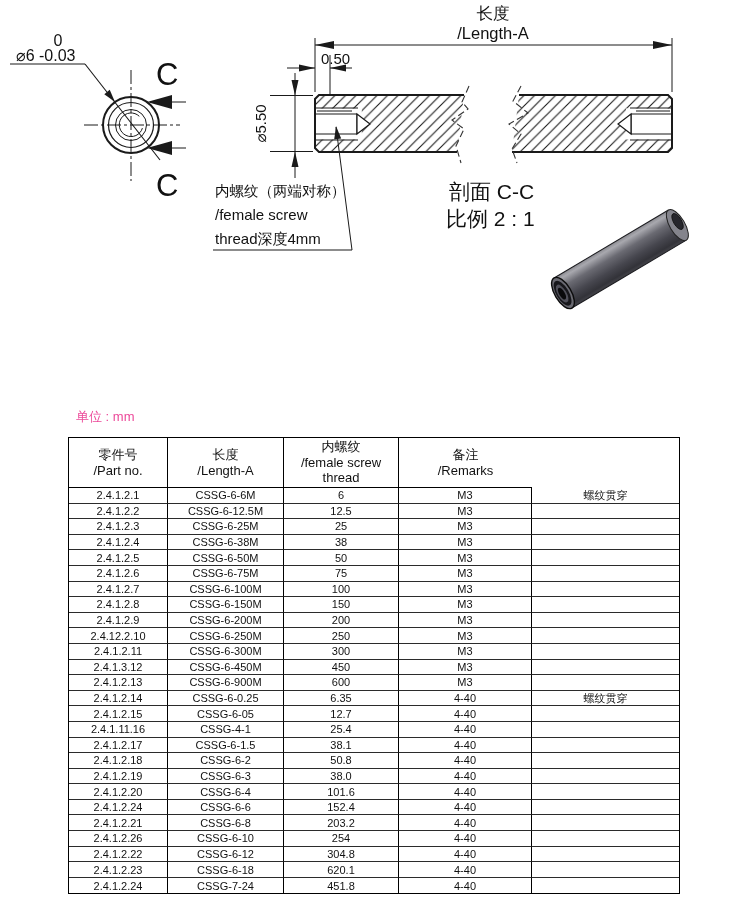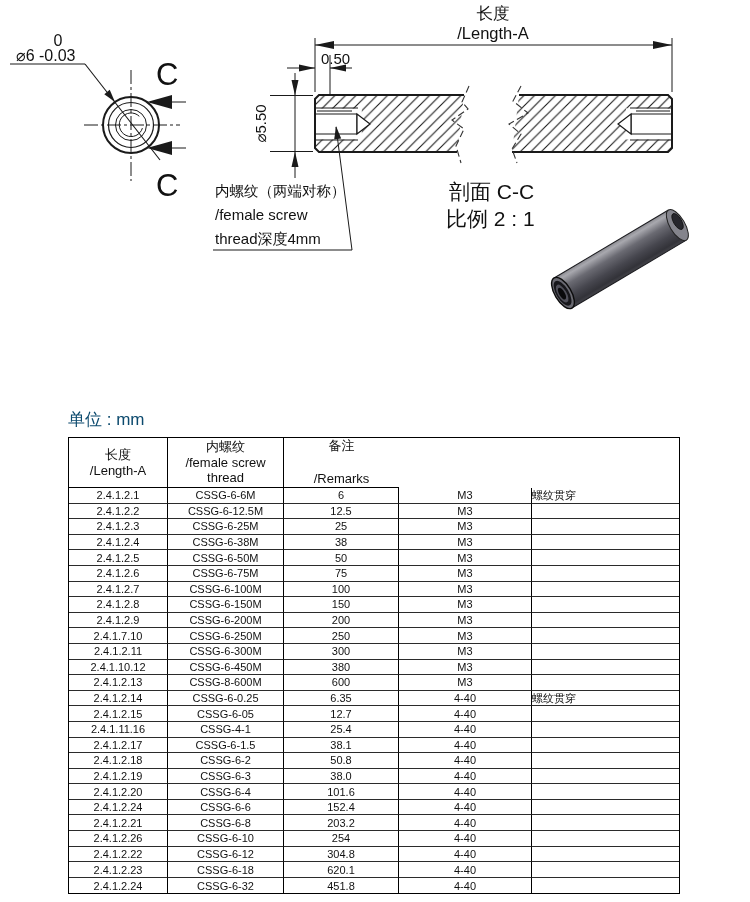--- a/index.html
+++ b/index.html
@@ -5,7 +5,7 @@
   html,body{margin:0;padding:0;background:#fff;}
   body{width:750px;height:902px;position:relative;font-family:"Liberation Sans",sans-serif;color:#111;}
   svg text{font-family:"Liberation Sans",sans-serif;fill:#111;}
-  .units{position:absolute;left:68px;top:408px;font-size:17px;color:#0c4a6e;}
+  .units{position:absolute;left:76px;top:408px;font-size:13px;color:#ec4899;}
   .spec-table{position:absolute;left:68px;top:437px;width:612px;border:1.6px solid #000;box-sizing:border-box;background:#fff;}
   .thead,.trow{display:grid;grid-template-columns:99px 116px 115px 133px 147px;}
   .thead{height:50px;}

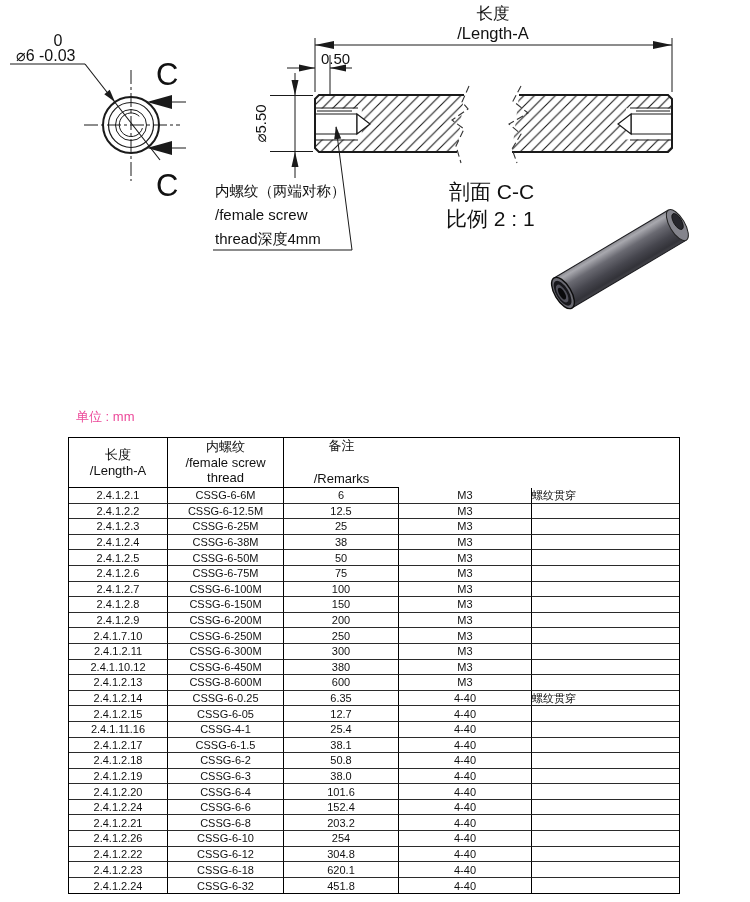--- a/index.html
+++ b/index.html
@@ -149,6 +149,10 @@
 <div class="spec-table">
   <div class="thead">
     <div class="hcell">
+      <span>零件号</span>
+      <span>/Part no.</span>
+    </div>
+    <div class="hcell">
       <span>长度</span>
       <span>/Length-A</span>
     </div>

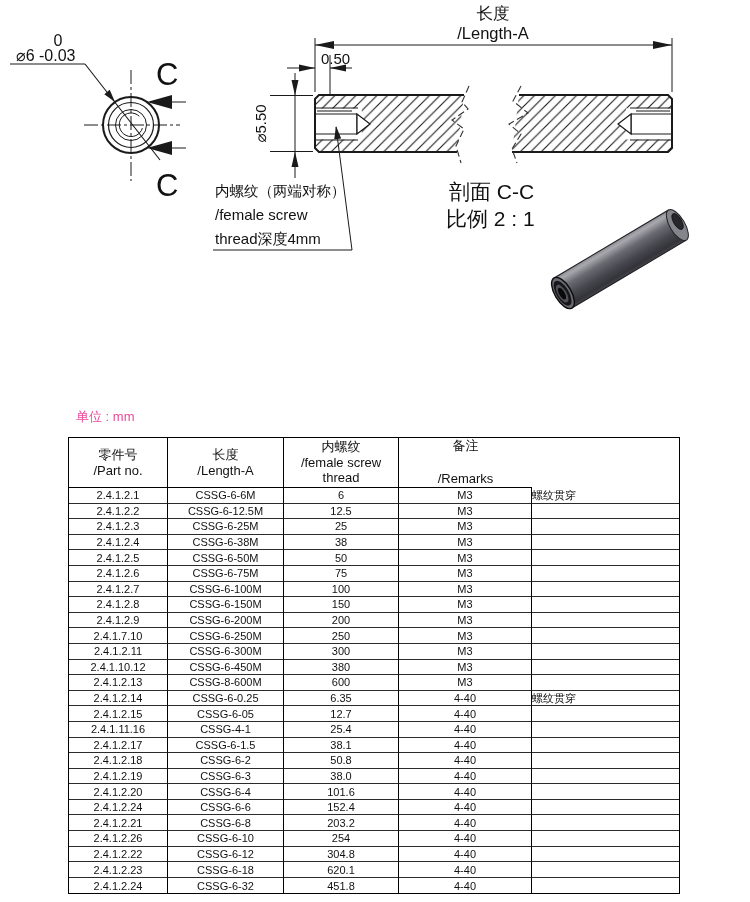--- a/index.html
+++ b/index.html
@@ -10,7 +10,7 @@
   .thead,.trow{display:grid;grid-template-columns:99px 116px 115px 133px 147px;}
   .thead{height:50px;}
   .hcell{border-right:1px solid #000;border-bottom:1px solid #000;display:flex;flex-direction:column;align-items:center;justify-content:center;font-size:13px;line-height:1.22;text-align:center;}
-  .hcell:last-child,.tcell:last-child{border-right:none;justify-content:space-between;}
+  .hcell:last-child,.tcell:last-child{border-right:none;}
   .trow{height:15.6px;}
   .trow:last-child .tcell{border-bottom:none;}
   .tcell{border-right:1px solid #000;border-bottom:1px solid #2b2b2b;display:flex;align-items:center;justify-content:center;font-size:11px;white-space:nowrap;overflow:hidden;}

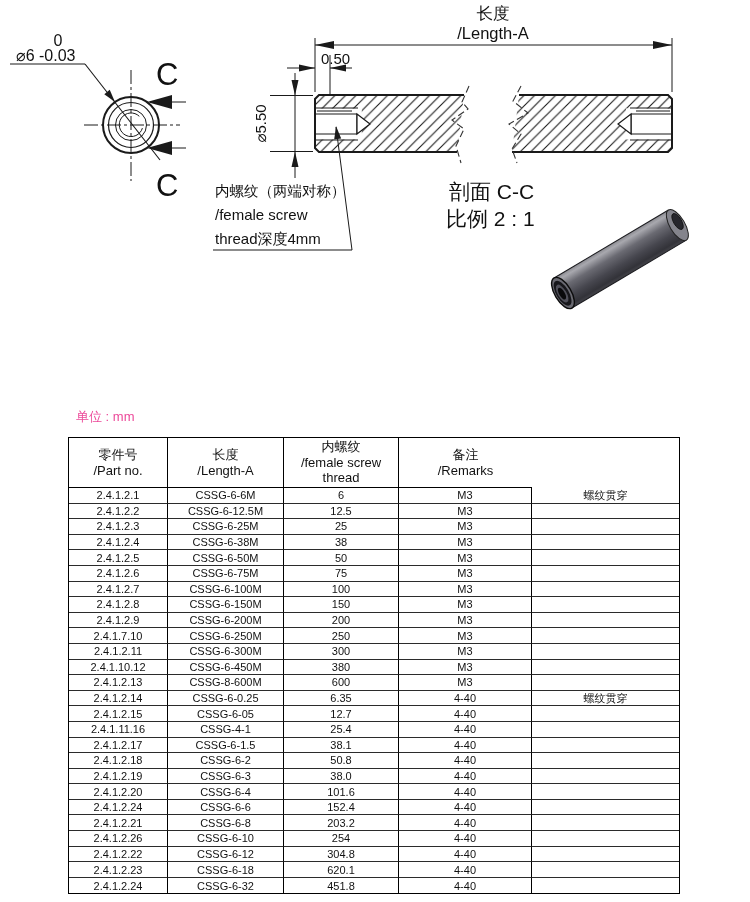--- a/index.html
+++ b/index.html
@@ -231,7 +231,7 @@
         <div class="tcell"></div>
       </div>
       <div class="trow">
-        <div class="tcell">2.4.1.7.10</div>
+        <div class="tcell">2.4.12.2.10</div>
         <div class="tcell">CSSG-6-250M</div>
         <div class="tcell">250</div>
         <div class="tcell">M3</div>

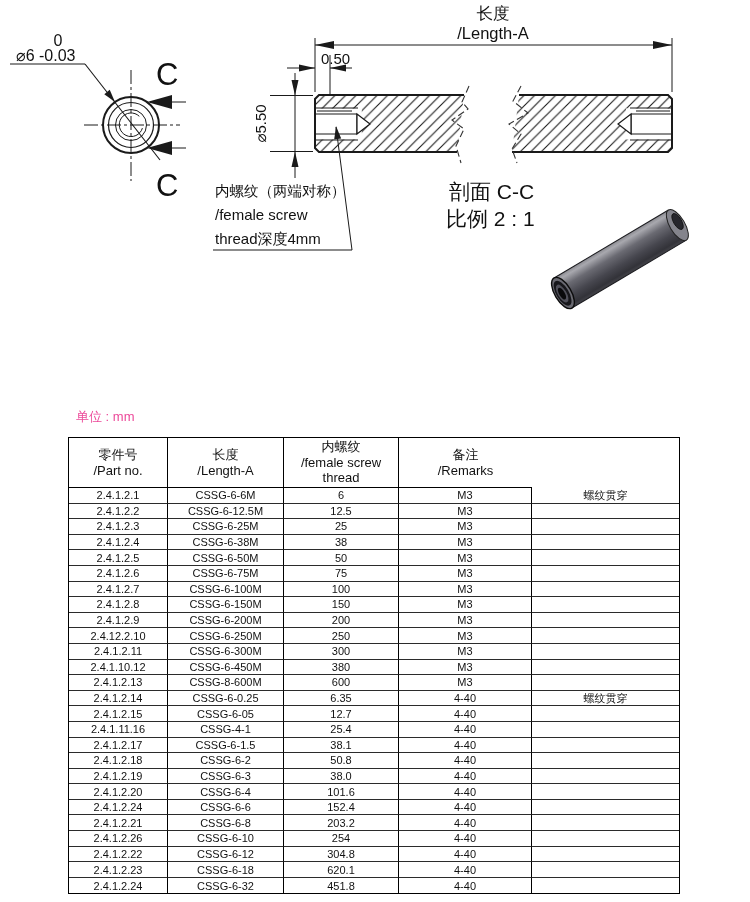--- a/index.html
+++ b/index.html
@@ -245,7 +245,7 @@
         <div class="tcell"></div>
       </div>
       <div class="trow">
-        <div class="tcell">2.4.1.10.12</div>
+        <div class="tcell">2.4.1.3.12</div>
         <div class="tcell">CSSG-6-450M</div>
         <div class="tcell">380</div>
         <div class="tcell">M3</div>

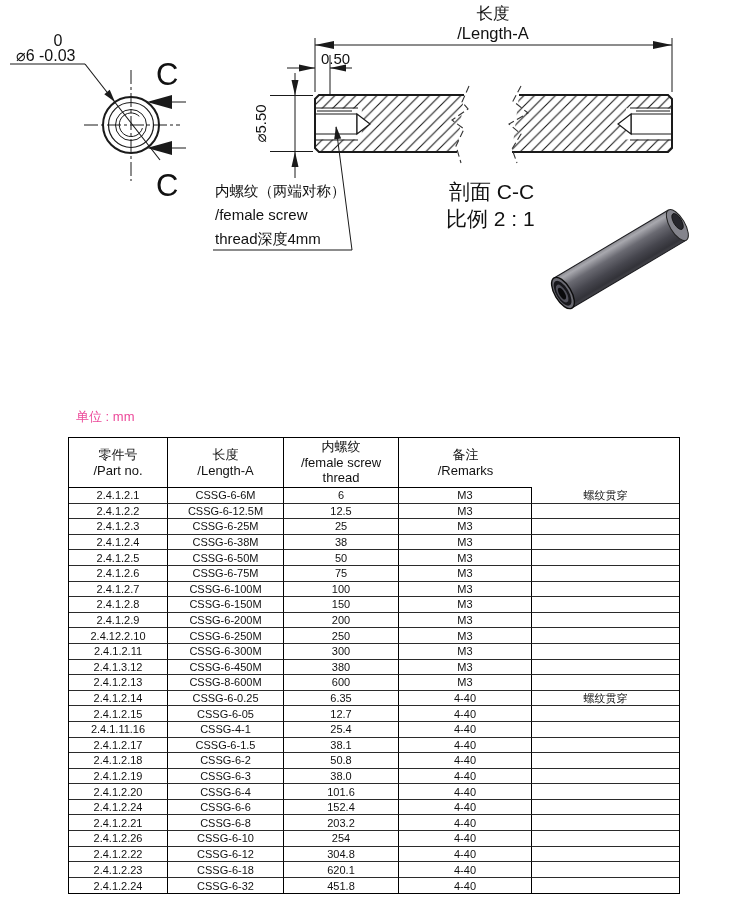--- a/index.html
+++ b/index.html
@@ -247,7 +247,7 @@
       <div class="trow">
         <div class="tcell">2.4.1.3.12</div>
         <div class="tcell">CSSG-6-450M</div>
-        <div class="tcell">380</div>
+        <div class="tcell">450</div>
         <div class="tcell">M3</div>
         <div class="tcell"></div>
       </div>

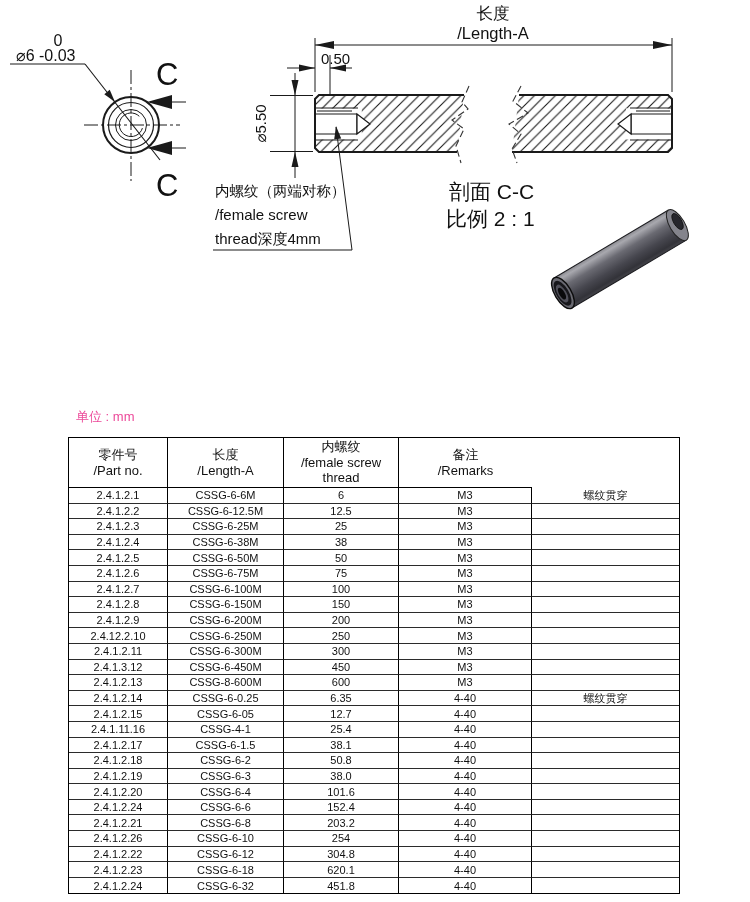--- a/index.html
+++ b/index.html
@@ -253,7 +253,7 @@
       </div>
       <div class="trow">
         <div class="tcell">2.4.1.2.13</div>
-        <div class="tcell">CSSG-8-600M</div>
+        <div class="tcell">CSSG-6-900M</div>
         <div class="tcell">600</div>
         <div class="tcell">M3</div>
         <div class="tcell"></div>

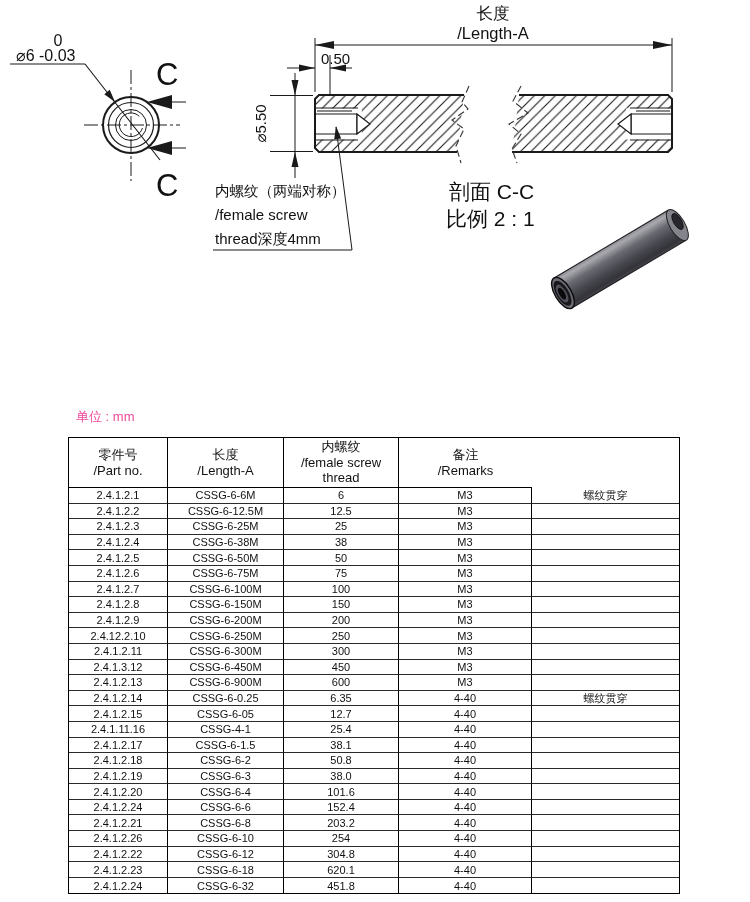--- a/index.html
+++ b/index.html
@@ -344,7 +344,7 @@
       </div>
       <div class="trow">
         <div class="tcell">2.4.1.2.24</div>
-        <div class="tcell">CSSG-6-32</div>
+        <div class="tcell">CSSG-7-24</div>
         <div class="tcell">451.8</div>
         <div class="tcell">4-40</div>
         <div class="tcell"></div>

